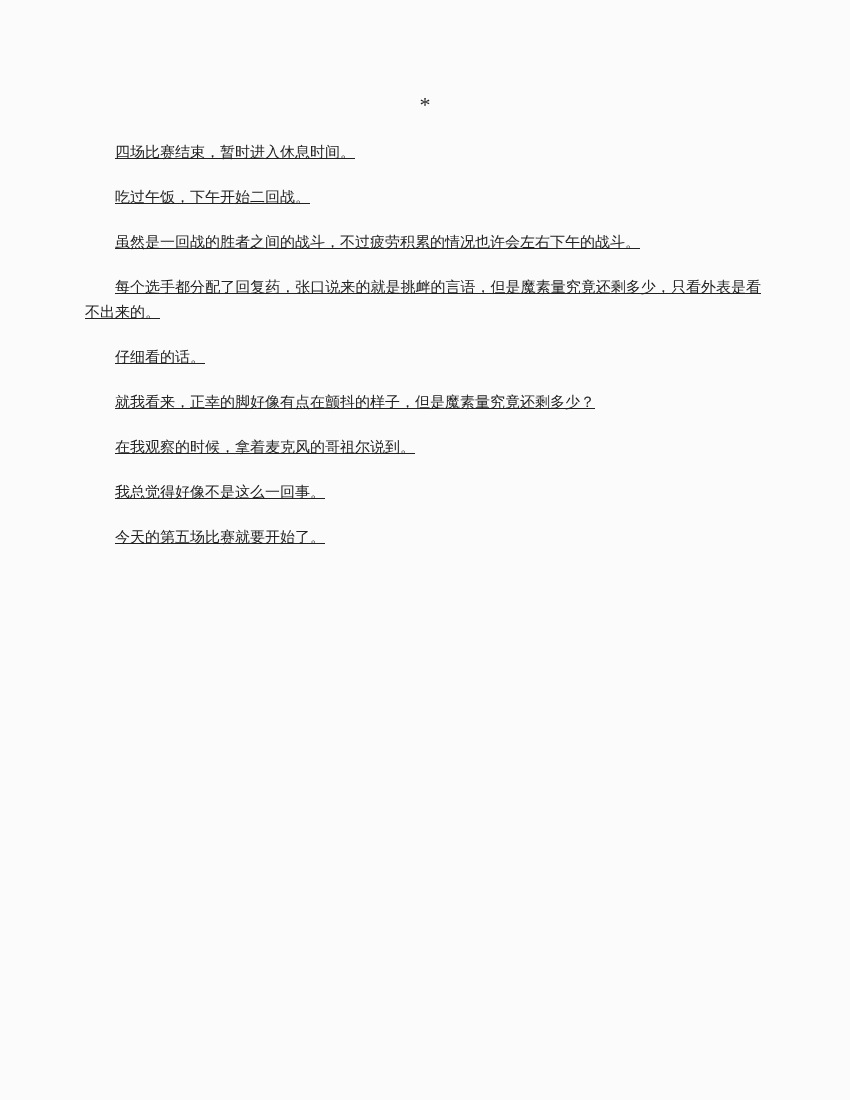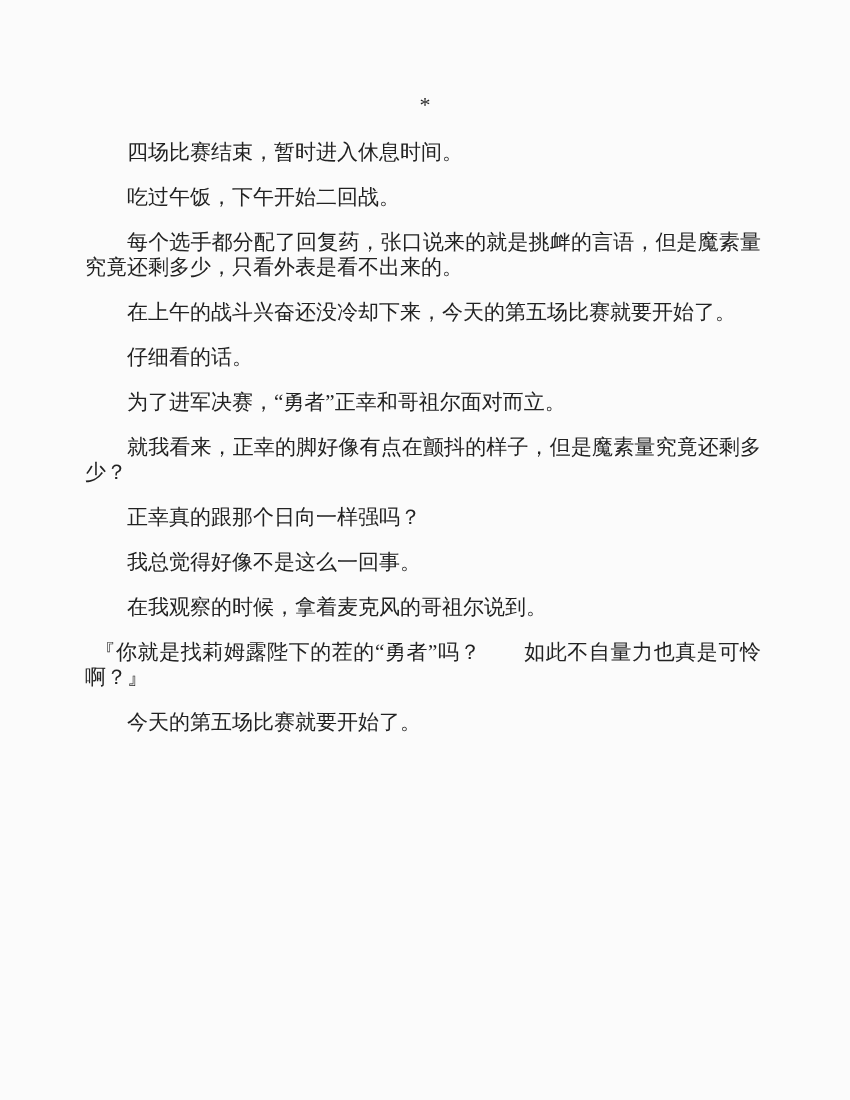--- a/index.html
+++ b/index.html
@@ -28,13 +28,14 @@
     color: #2a2a2a;
   }
   .para {
-    font-size: 21px;
+    font-size: 15px;
     line-height: 25px;
     margin: 0 4px 20px 0;
     text-indent: 2em;
     text-align: justify;
     letter-spacing: 0px;
     word-break: break-all;
+    text-decoration: underline;
   }
   .para.quote {
     text-indent: 0.45em;

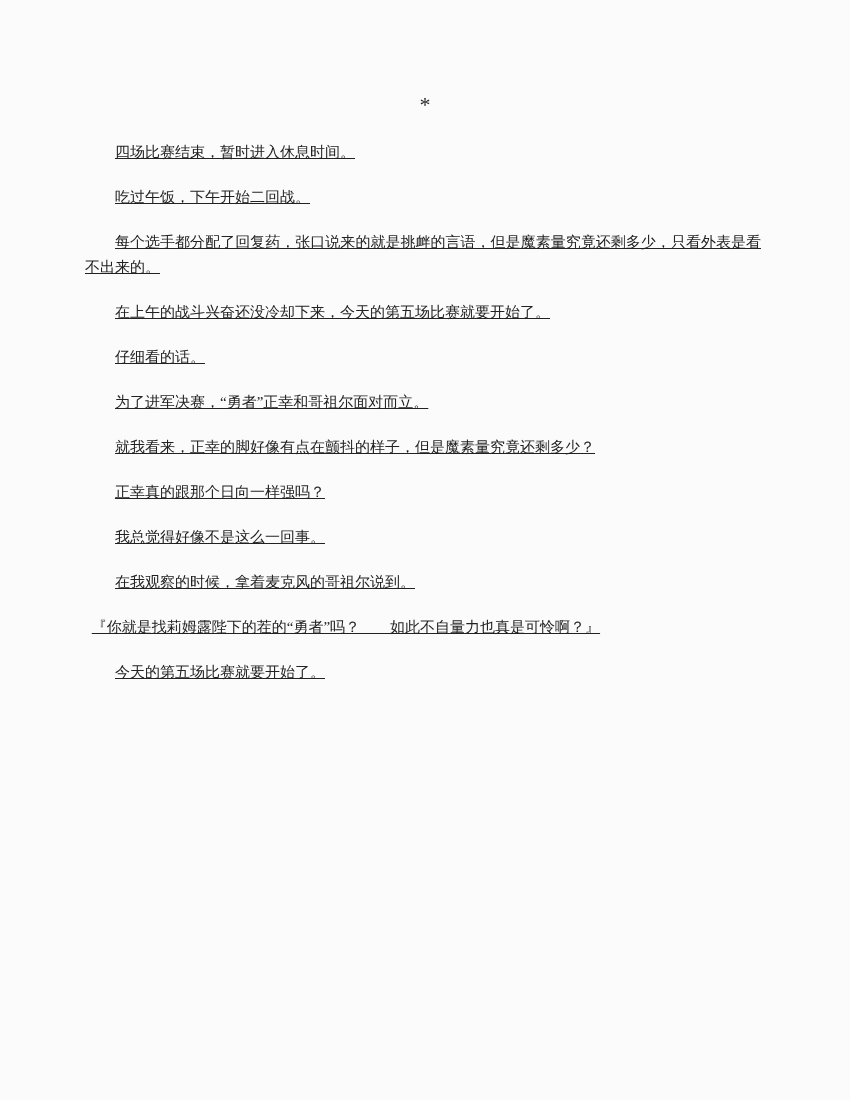--- a/index.html
+++ b/index.html
@@ -49,6 +49,7 @@
 
   <p class="para">四场比赛结束，暂时进入休息时间。</p>
   <p class="para">吃过午饭，下午开始二回战。</p>
+  <p class="para">虽然是一回战的胜者之间的战斗，不过疲劳积累的情况也许会左右下午的战斗。</p>
   <p class="para">每个选手都分配了回复药，张口说来的就是挑衅的言语，但是魔素量究竟还剩多少，只看外表是看不出来的。</p>
   <p class="para">在上午的战斗兴奋还没冷却下来，今天的第五场比赛就要开始了。</p>
   <p class="para">仔细看的话。</p>

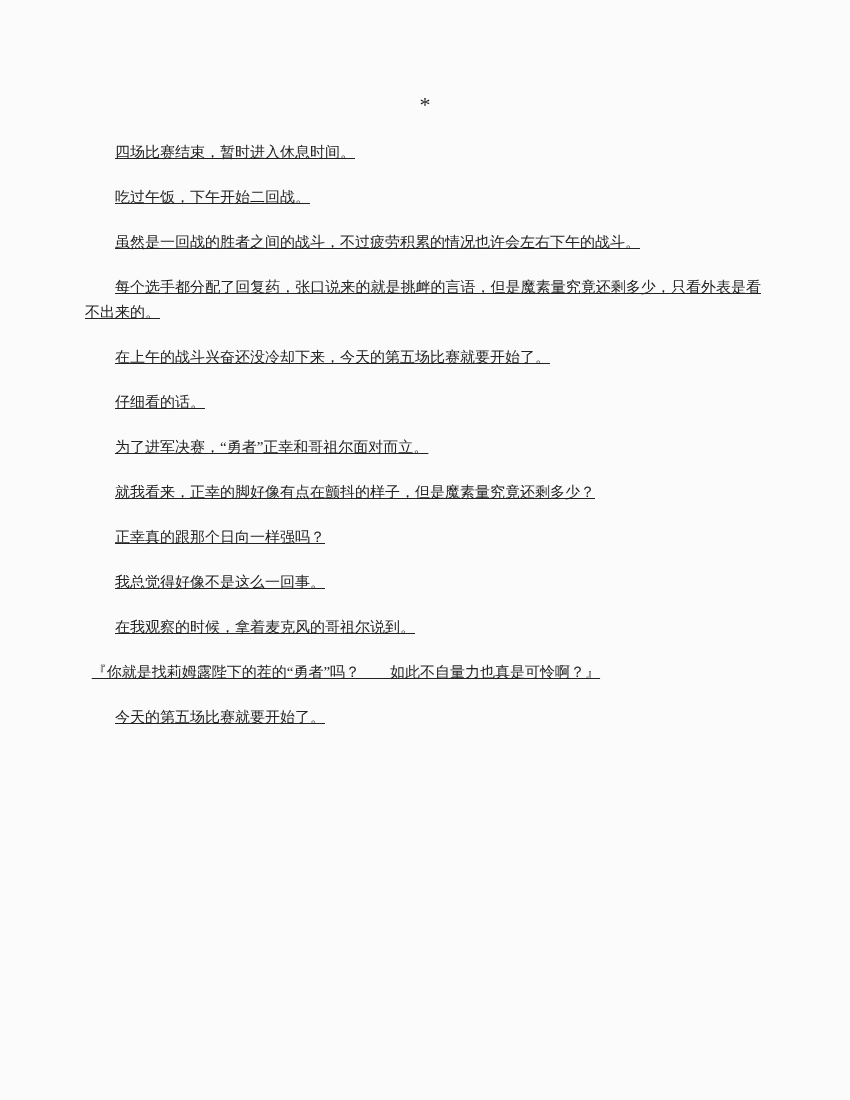--- a/index.html
+++ b/index.html
@@ -51,7 +51,6 @@
   <p class="para">吃过午饭，下午开始二回战。</p>
   <p class="para">虽然是一回战的胜者之间的战斗，不过疲劳积累的情况也许会左右下午的战斗。</p>
   <p class="para">每个选手都分配了回复药，张口说来的就是挑衅的言语，但是魔素量究竟还剩多少，只看外表是看不出来的。</p>
-  <p class="para">在上午的战斗兴奋还没冷却下来，今天的第五场比赛就要开始了。</p>
   <p class="para">仔细看的话。</p>
   <p class="para">为了进军决赛，“勇者”正幸和哥祖尔面对而立。</p>
   <p class="para">就我看来，正幸的脚好像有点在颤抖的样子，但是魔素量究竟还剩多少？</p>

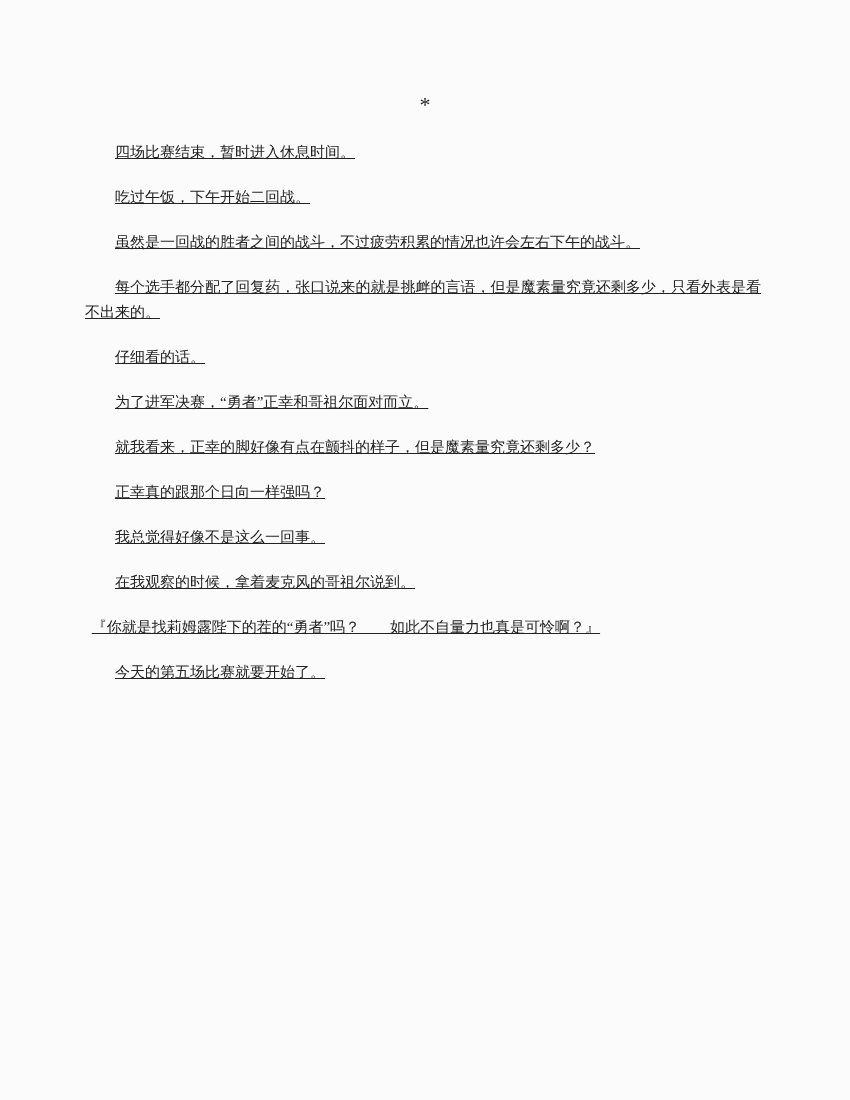--- a/index.html
+++ b/index.html
@@ -52,7 +52,6 @@
   <p class="para">虽然是一回战的胜者之间的战斗，不过疲劳积累的情况也许会左右下午的战斗。</p>
   <p class="para">每个选手都分配了回复药，张口说来的就是挑衅的言语，但是魔素量究竟还剩多少，只看外表是看不出来的。</p>
   <p class="para">仔细看的话。</p>
-  <p class="para">为了进军决赛，“勇者”正幸和哥祖尔面对而立。</p>
   <p class="para">就我看来，正幸的脚好像有点在颤抖的样子，但是魔素量究竟还剩多少？</p>
   <p class="para">正幸真的跟那个日向一样强吗？</p>
   <p class="para">我总觉得好像不是这么一回事。</p>

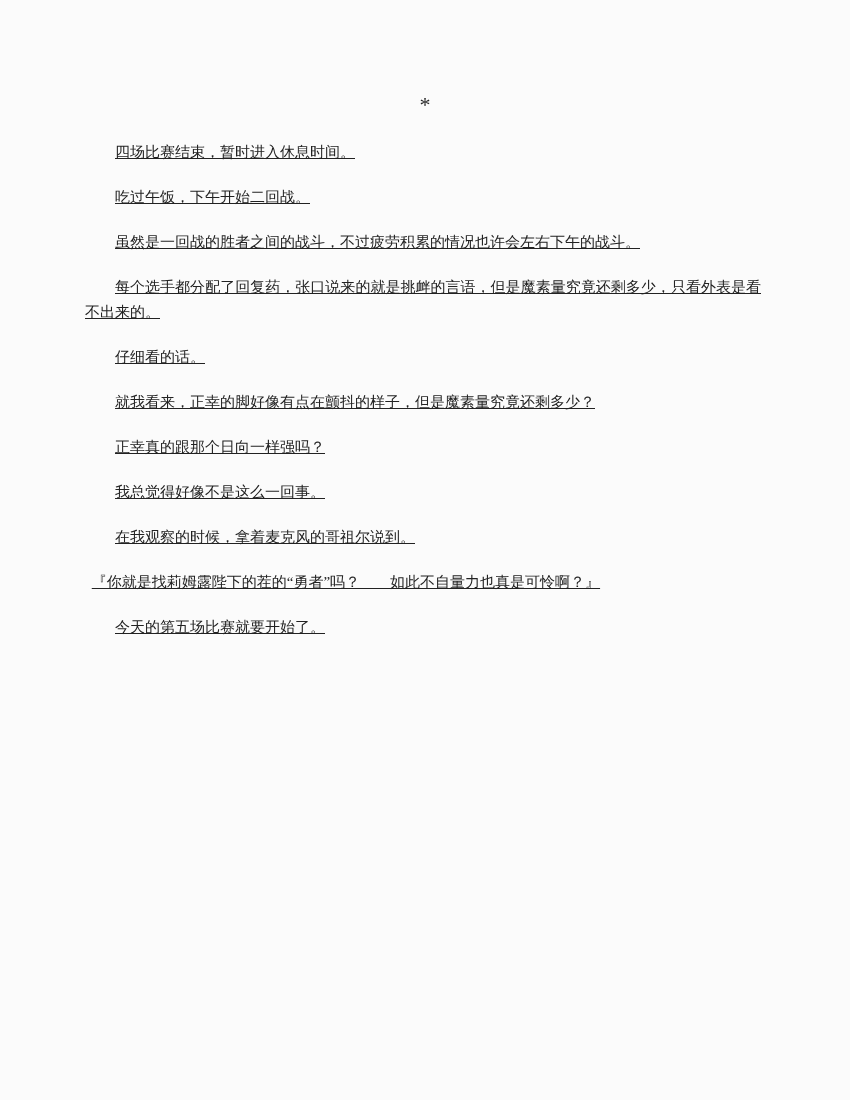--- a/index.html
+++ b/index.html
@@ -53,7 +53,6 @@
   <p class="para">每个选手都分配了回复药，张口说来的就是挑衅的言语，但是魔素量究竟还剩多少，只看外表是看不出来的。</p>
   <p class="para">仔细看的话。</p>
   <p class="para">就我看来，正幸的脚好像有点在颤抖的样子，但是魔素量究竟还剩多少？</p>
-  <p class="para">正幸真的跟那个日向一样强吗？</p>
   <p class="para">我总觉得好像不是这么一回事。</p>
   <p class="para">在我观察的时候，拿着麦克风的哥祖尔说到。</p>
   <p class="para quote">『你就是找莉姆露陛下的茬的“勇者”吗？　　如此不自量力也真是可怜啊？』</p>

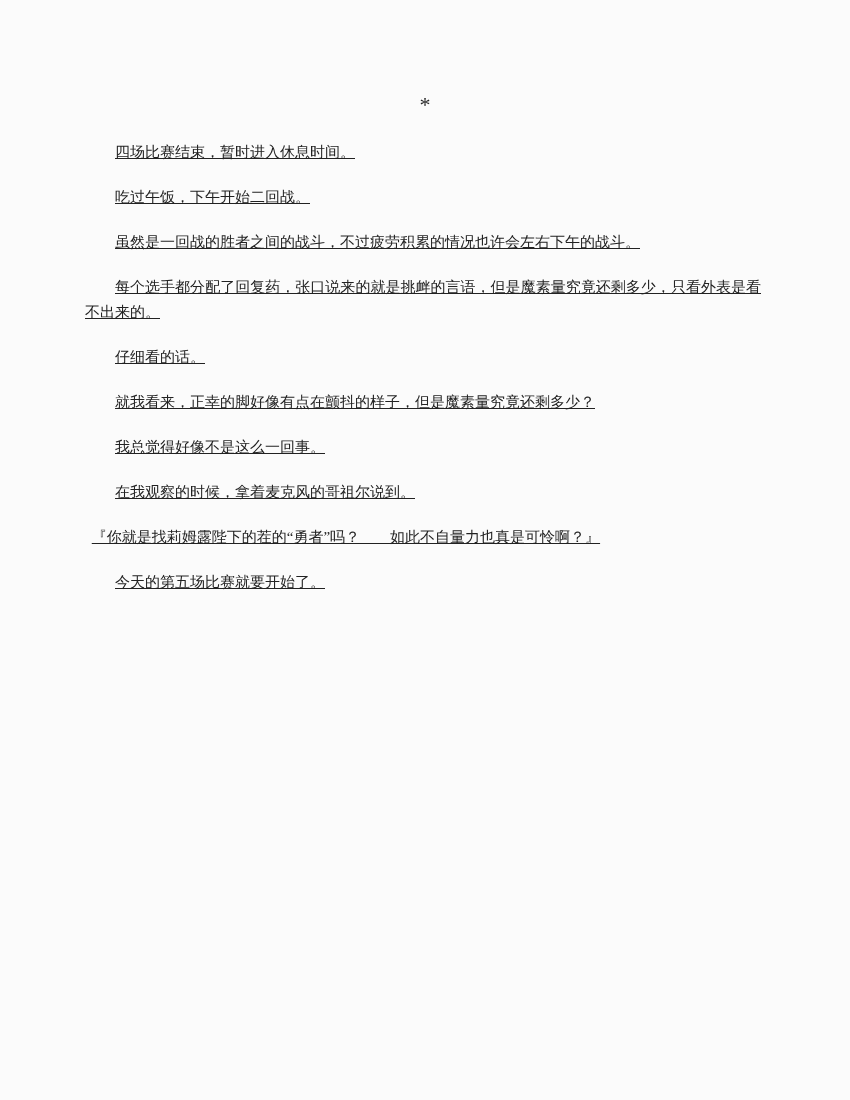--- a/index.html
+++ b/index.html
@@ -53,8 +53,8 @@
   <p class="para">每个选手都分配了回复药，张口说来的就是挑衅的言语，但是魔素量究竟还剩多少，只看外表是看不出来的。</p>
   <p class="para">仔细看的话。</p>
   <p class="para">就我看来，正幸的脚好像有点在颤抖的样子，但是魔素量究竟还剩多少？</p>
+  <p class="para">在我观察的时候，拿着麦克风的哥祖尔说到。</p>
   <p class="para">我总觉得好像不是这么一回事。</p>
-  <p class="para">在我观察的时候，拿着麦克风的哥祖尔说到。</p>
   <p class="para quote">『你就是找莉姆露陛下的茬的“勇者”吗？　　如此不自量力也真是可怜啊？』</p>
   <p class="para">今天的第五场比赛就要开始了。</p>
 </div>

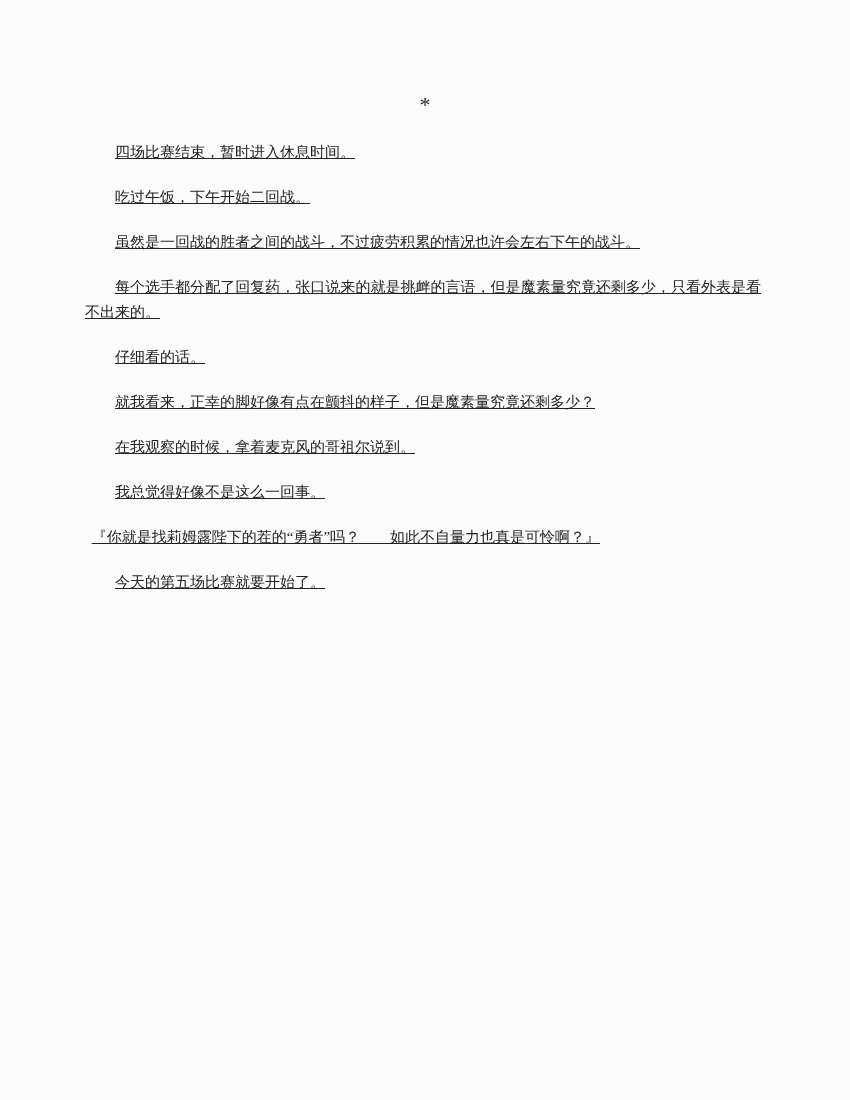--- a/index.html
+++ b/index.html
@@ -55,7 +55,6 @@
   <p class="para">就我看来，正幸的脚好像有点在颤抖的样子，但是魔素量究竟还剩多少？</p>
   <p class="para">在我观察的时候，拿着麦克风的哥祖尔说到。</p>
   <p class="para">我总觉得好像不是这么一回事。</p>
-  <p class="para quote">『你就是找莉姆露陛下的茬的“勇者”吗？　　如此不自量力也真是可怜啊？』</p>
   <p class="para">今天的第五场比赛就要开始了。</p>
 </div>
 

